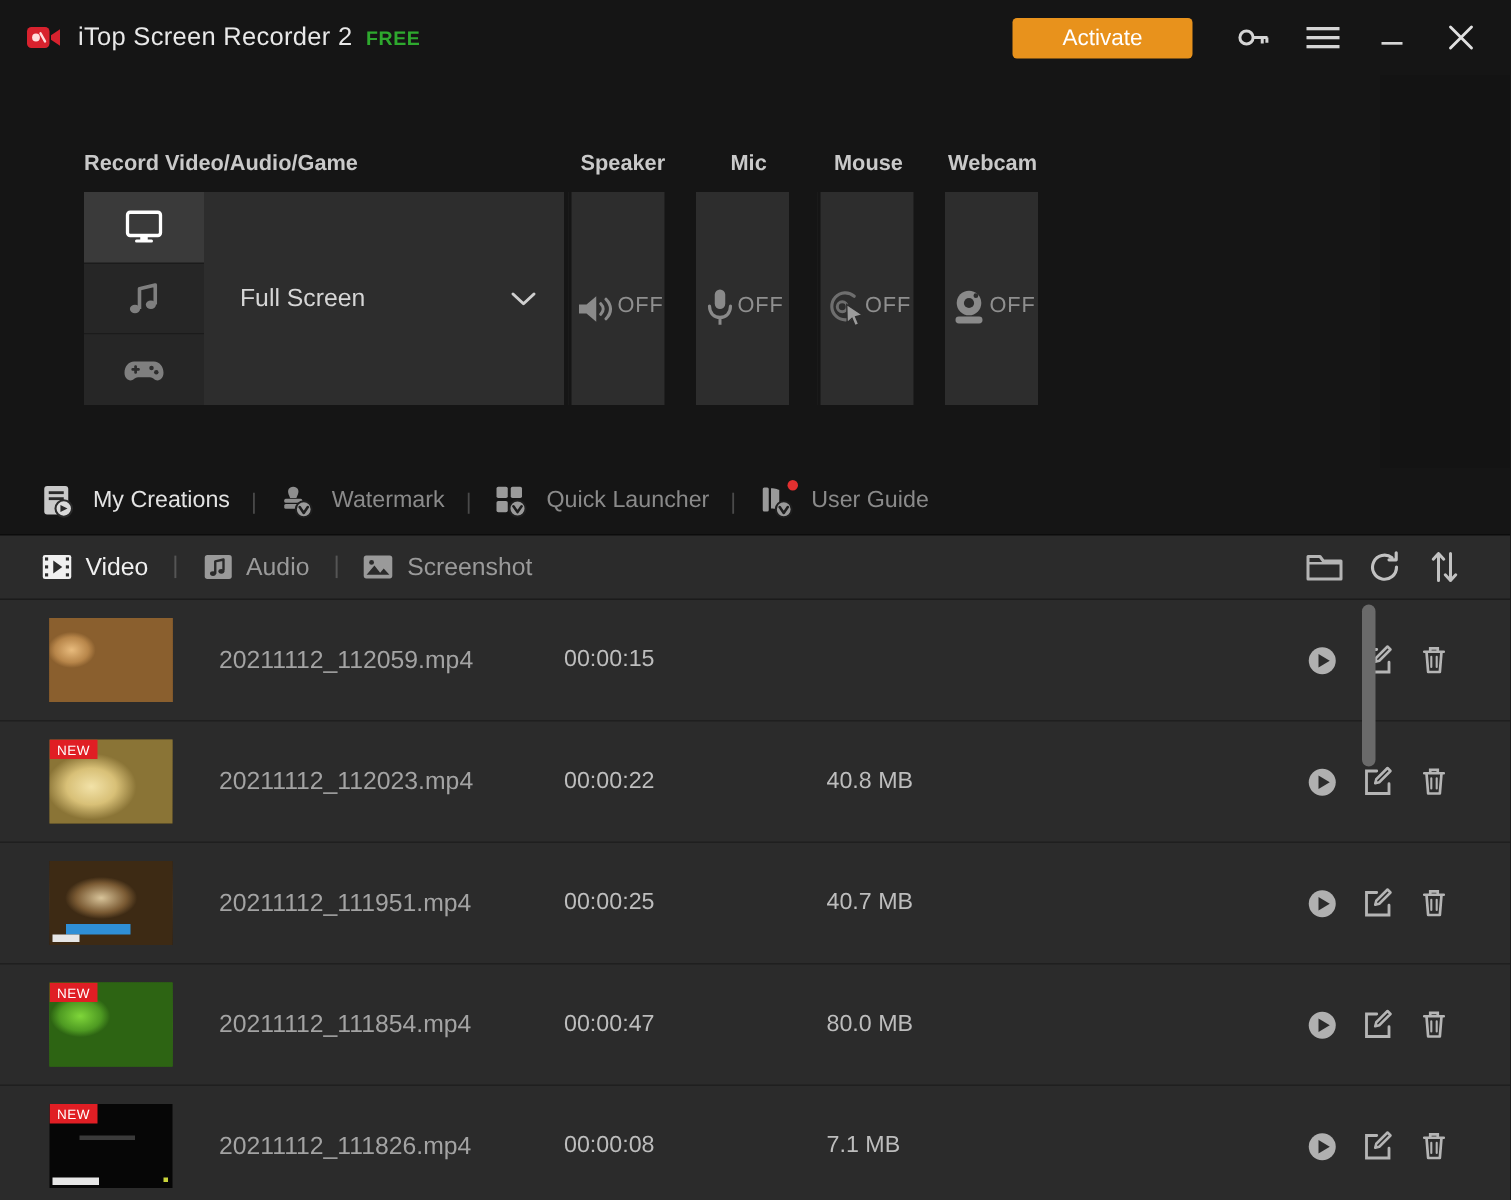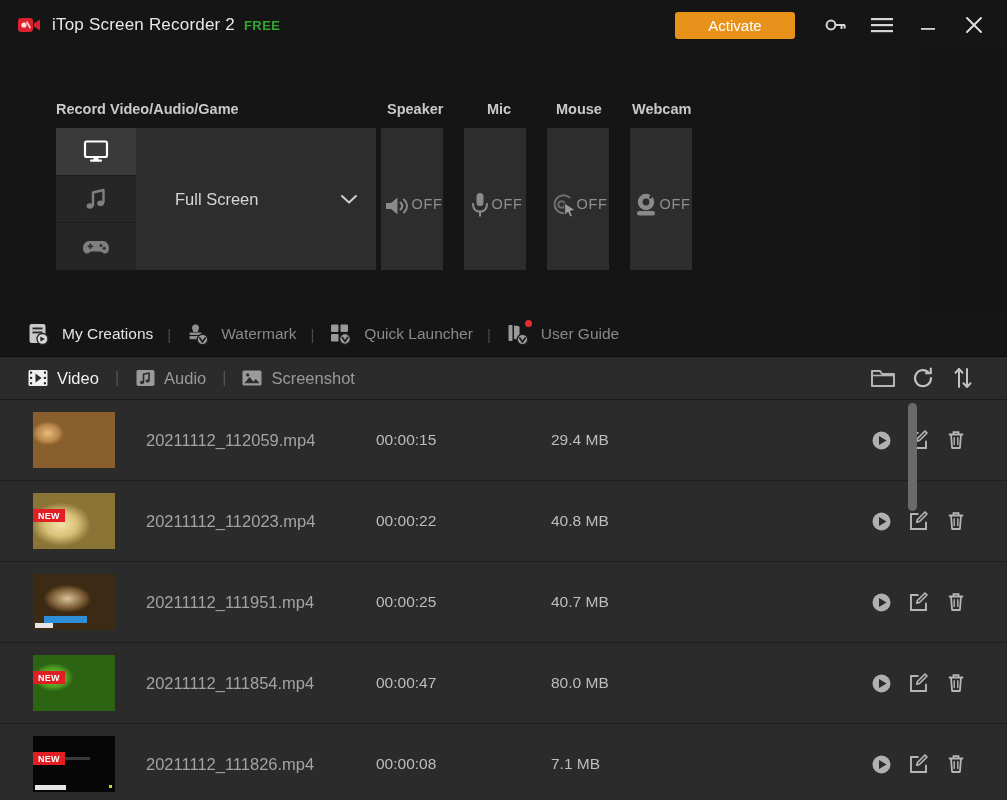--- a/index.html
+++ b/index.html
@@ -42,7 +42,7 @@
 
   #source-box {
     position:absolute; left:56px; top:78px; width:320px; height:142px;
-    background:#2d2d2d; display:flex;gap:15px;
+    background:#2d2d2d; display:flex;
   }
   #mode-strip { width:80px; height:142px; display:flex; flex-direction:column; }
   .mode-tab {

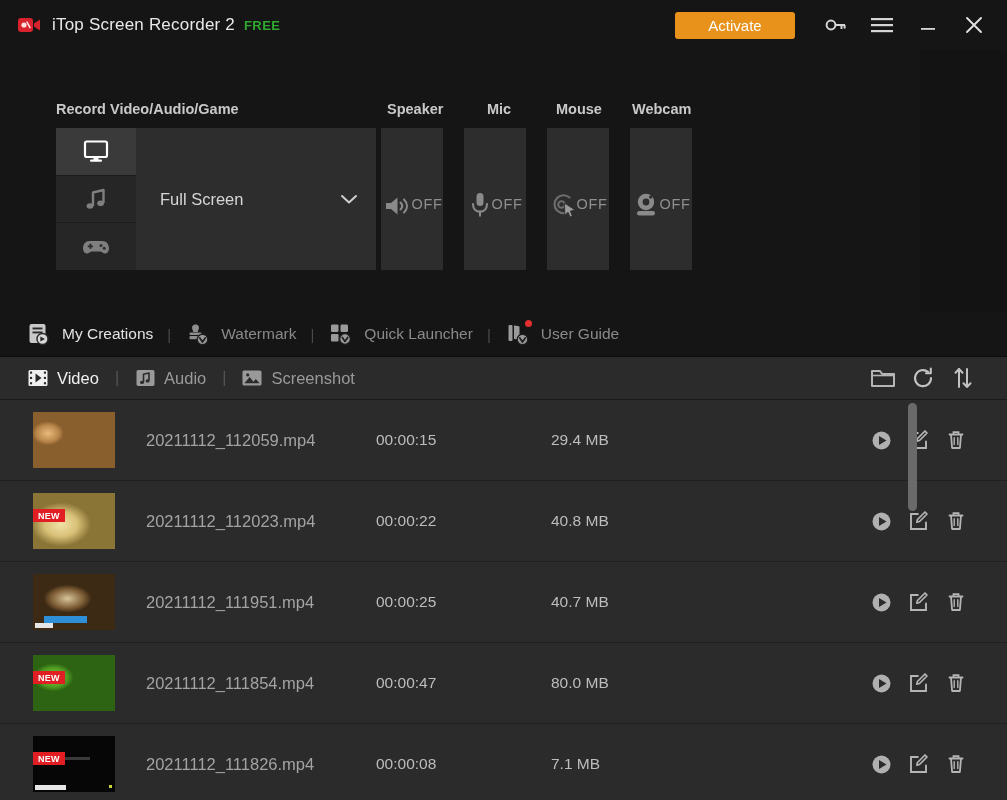--- a/index.html
+++ b/index.html
@@ -461,7 +461,6 @@
       <div class="thumb th-nuts"></div>
       <div class="fname">20211112_112059.mp4</div>
       <div class="fdur">00:00:15</div>
-      <div class="fsize">29.4 MB</div>
       <div class="row-actions">
         <span class="act-btn">
           <svg width="21" height="21" viewBox="0 0 21 21">

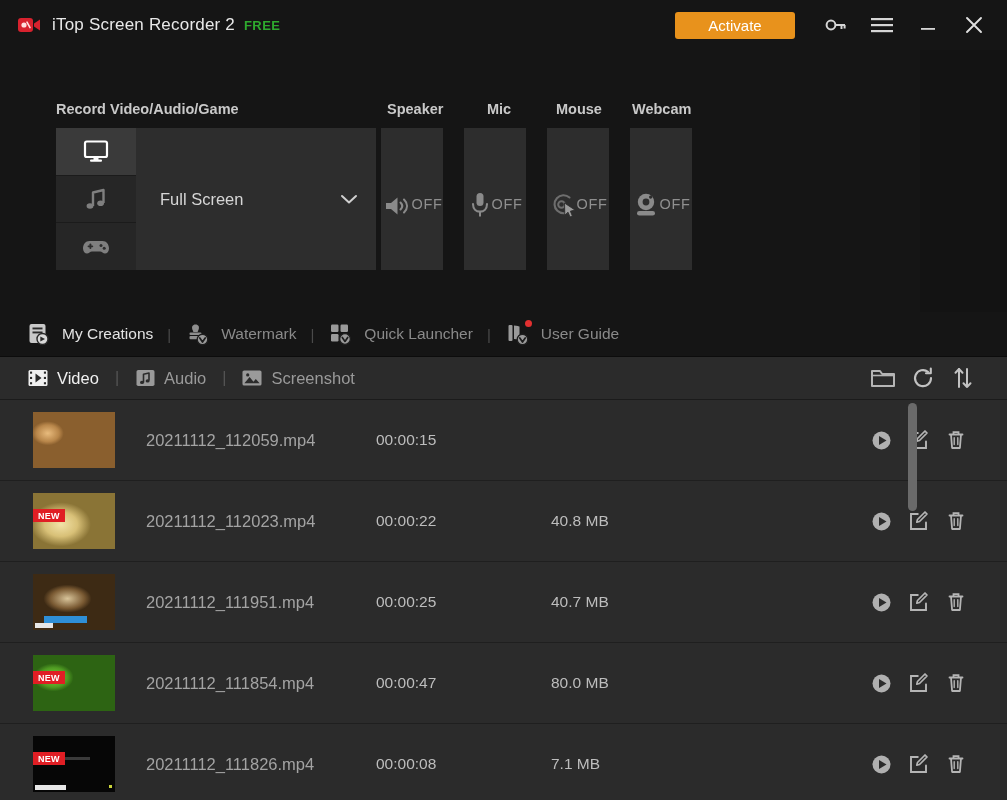--- a/index.html
+++ b/index.html
@@ -139,8 +139,8 @@
     overflow:hidden; background:#000; flex:none;
   }
   .new-badge {
-    position:absolute; left:0; top:16px; background:#e01e24; color:#fff;
-    font-size:9px; font-weight:bold; padding:1.5px 5px; letter-spacing:.3px; z-index:3;
+    position:absolute; left:0; top:0; background:#e01e24; color:#fff;
+    font-size:9px; font-weight:normal; padding:1.5px 5px; letter-spacing:.3px; z-index:3;
   }
   .fname { margin-left:31px; width:230px; color:#a3a3a3; font-size:16.5px; }
   .fdur { width:175px; color:#bdbdbd; font-size:15.5px; }

